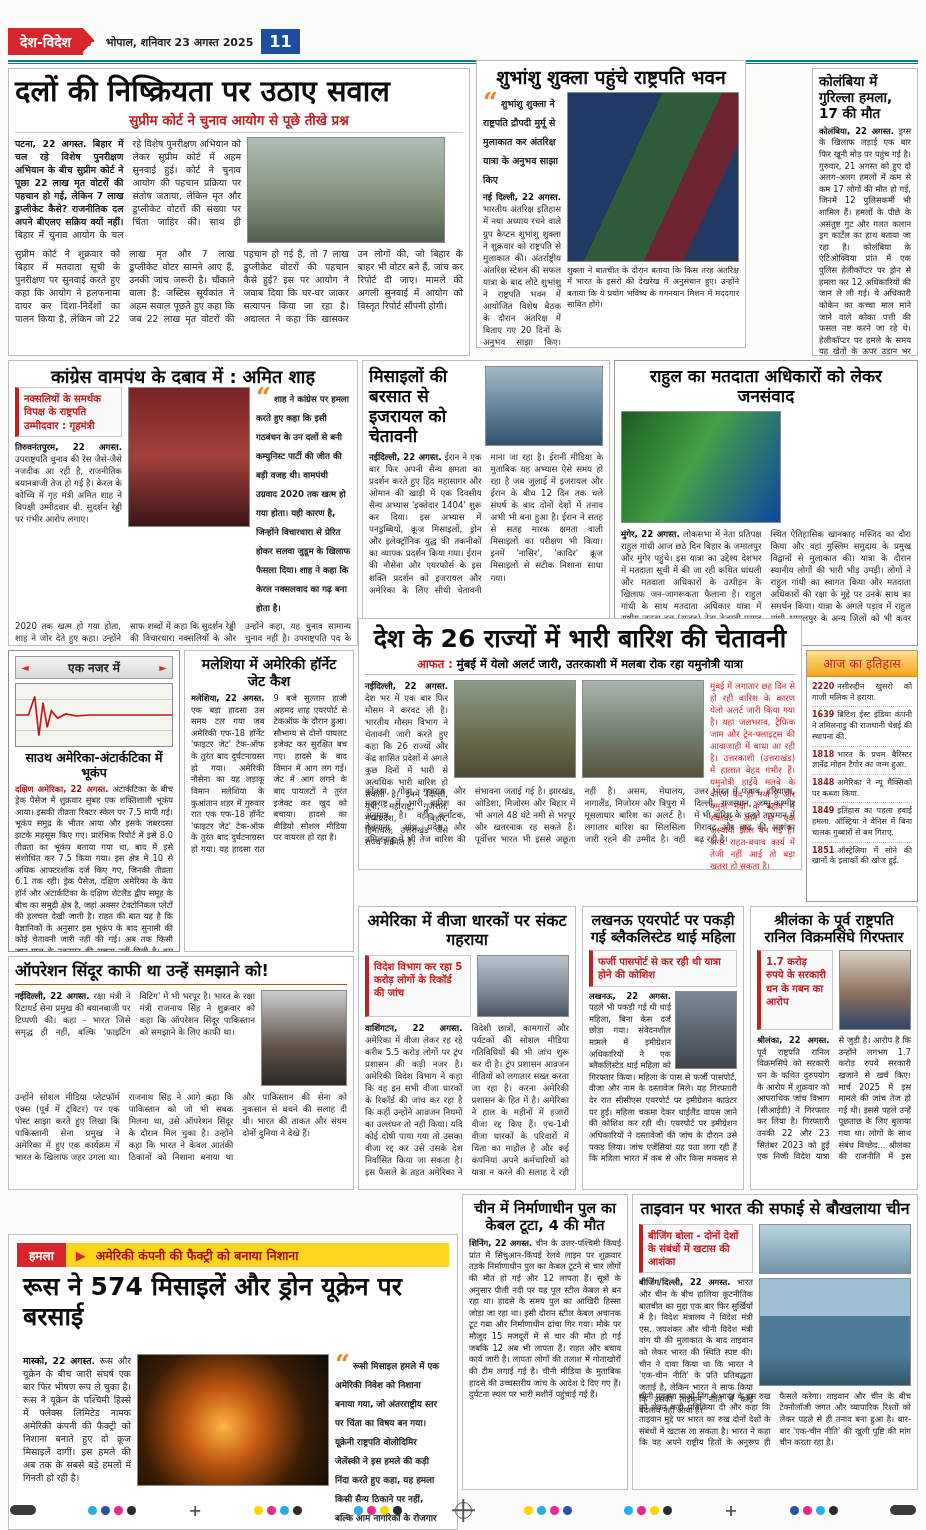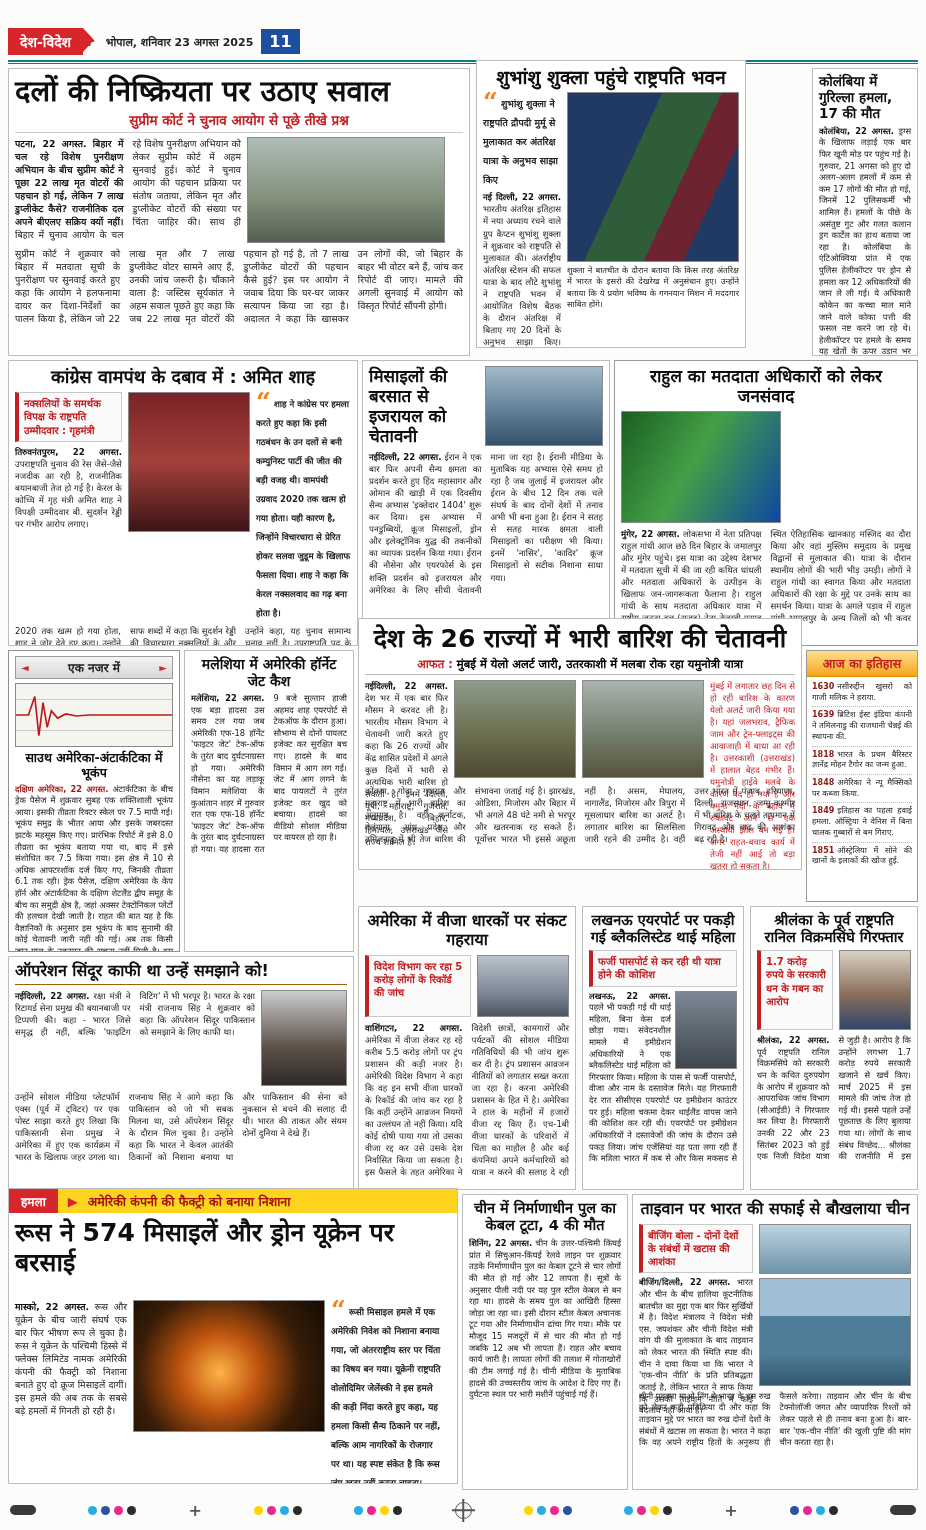--- a/index.html
+++ b/index.html
@@ -135,7 +135,7 @@
 
   <div class="art" style="left:8px;top:360px;width:350px;height:286px">
     <div class="hl ctr" style="font-size:18px">कांग्रेस वामपंथ के दबाव में : अमित शाह</div>
-    <div class="row" style="margin-top:5px">
+    <div class="row" style="">
       <div style="width:108px">
         <div class="ibox" style="margin-bottom:4px">
           <div class="l1">नक्सलियों के समर्थक विपक्ष के राष्ट्रपति उम्मीदवार : गृहमंत्री</div>

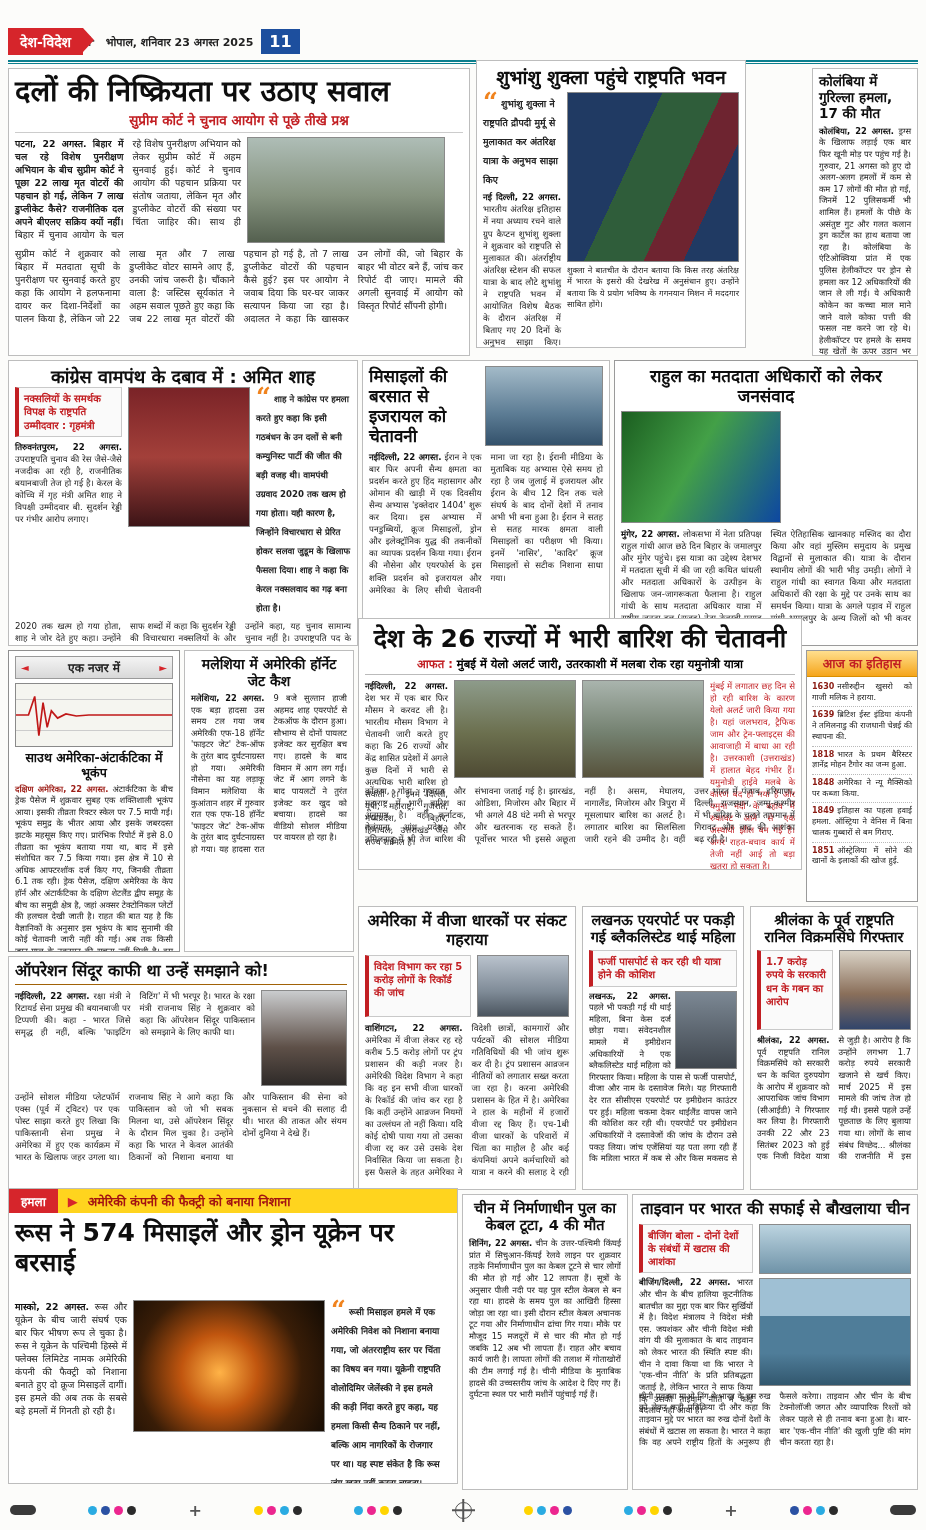--- a/index.html
+++ b/index.html
@@ -41,7 +41,7 @@
   .ekn{display:flex;justify-content:space-between;align-items:center;border:1px solid #9a9a9a;background:linear-gradient(180deg,#f4f4f4,#d8d8d8);padding:2px 5px;font-weight:700;font-size:12px;color:#222}
   .tri{color:#d6252b;font-size:10px}
   
-  .hist-h{background:linear-gradient(180deg,#ffdf8d,#f5a51c);color:#c21f23;font-weight:700;font-size:12.5px;text-align:center;padding:4px 0;border-bottom:1px solid #d98f00}
+  .hist-h{background:linear-gradient(180deg,#ffdf8d,#f5a51c);color:#c21f23;font-weight:400;font-size:12.5px;text-align:center;padding:4px 0;border-bottom:1px solid #d98f00}
   .hist-item{font-size:8px;line-height:1.34;text-align:justify;padding:3px 0;border-bottom:1px dotted #b9b9b9;color:#222}
   .hist-item b{color:#8a1a12;margin-right:3px}
   

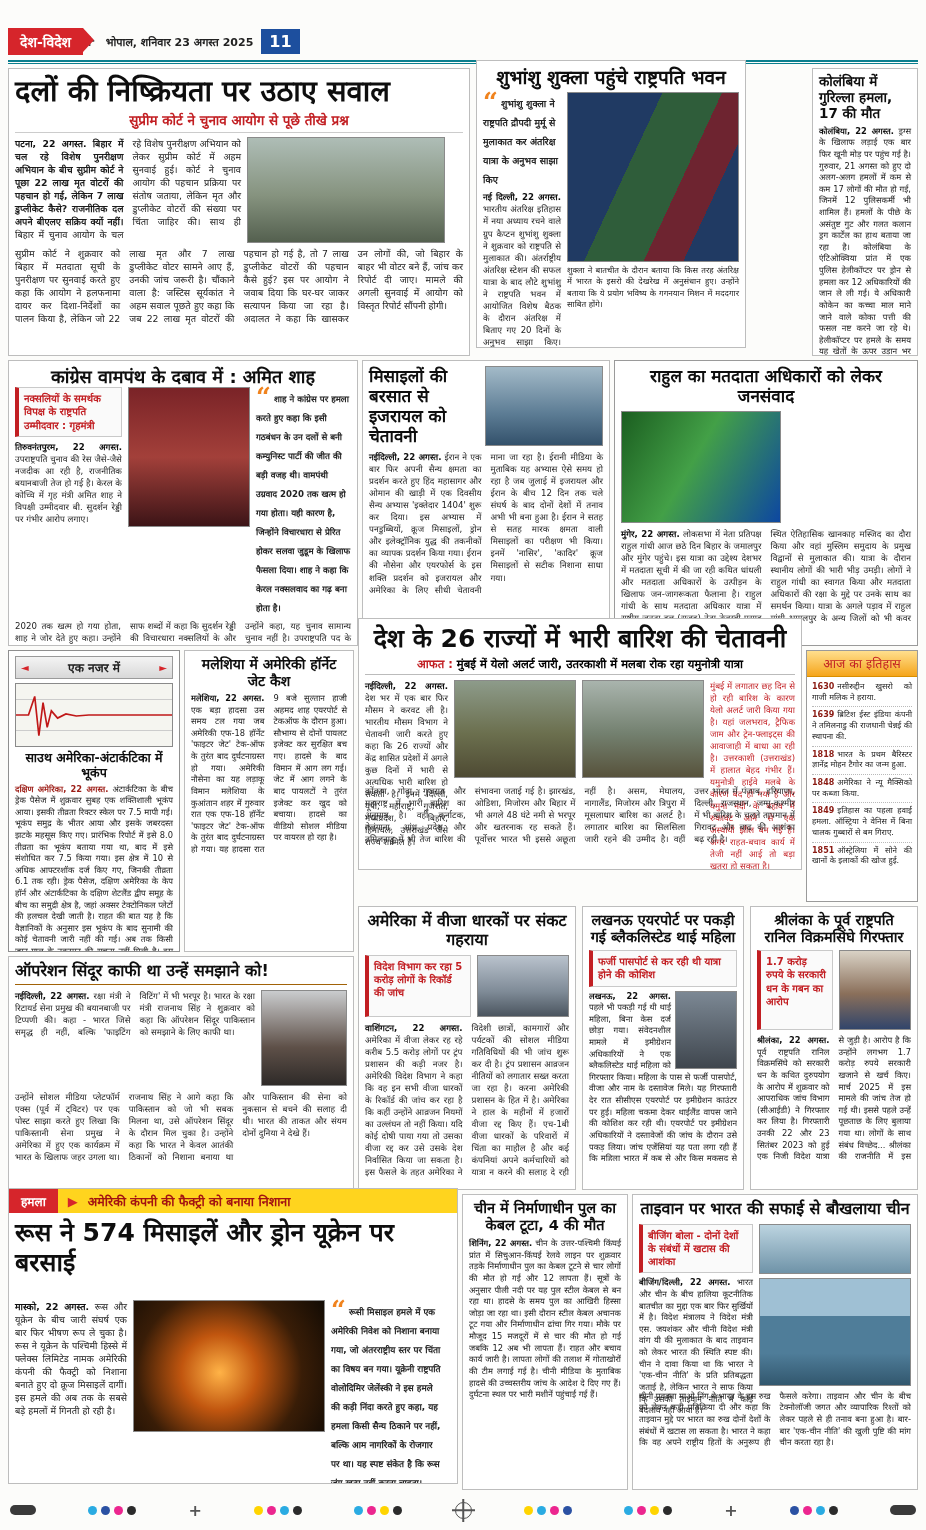--- a/index.html
+++ b/index.html
@@ -226,7 +226,7 @@
   <div class="art" style="left:806px;top:650px;width:112px;height:252px;padding:0;border-color:#9a9a9a">
     <div class="hist-h">आज का इतिहास</div>
     <div style="padding:2px 5px">
-      <div class="hist-item"><b>1630</b><span>नसीरुद्दीन खुसरो को गाजी मलिक ने हराया.</span></div>
+      <div class="hist-item"><b>2220</b><span>नसीरुद्दीन खुसरो को गाजी मलिक ने हराया.</span></div>
       <div class="hist-item"><b>1639</b><span>ब्रिटिश ईस्ट इंडिया कंपनी ने तमिलनाडु की राजधानी चेन्नई की स्थापना की.</span></div>
       <div class="hist-item"><b>1818</b><span>भारत के प्रथम बैरिस्टर ज्ञानेंद्र मोहन टैगोर का जन्म हुआ.</span></div>
       <div class="hist-item"><b>1848</b><span>अमेरिका ने न्यू मैक्सिको पर कब्जा किया.</span></div>

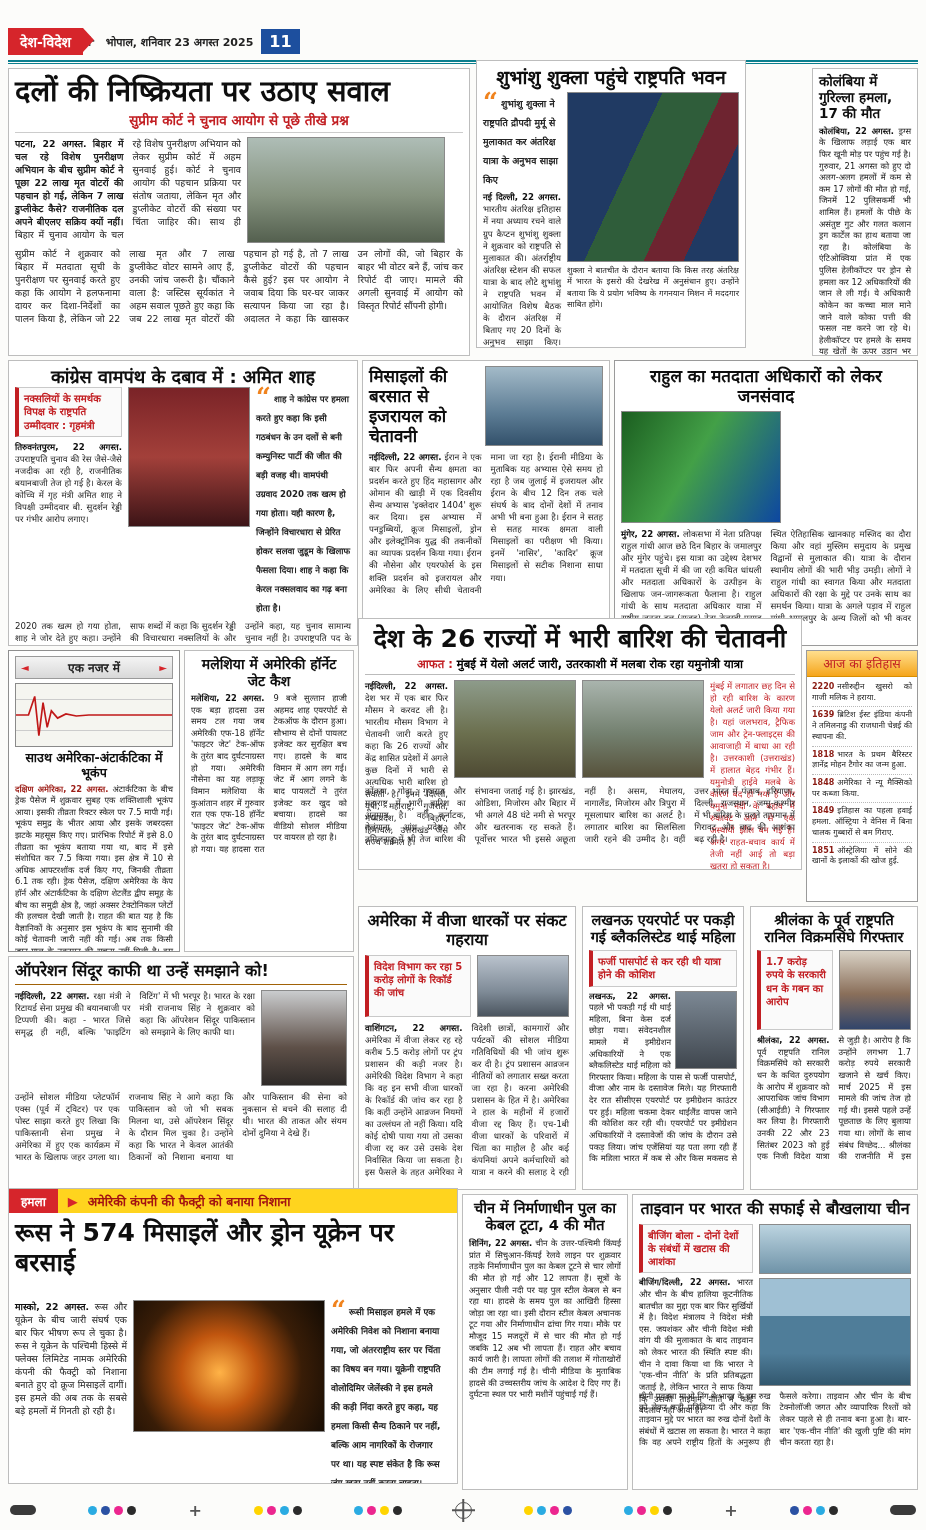--- a/index.html
+++ b/index.html
@@ -289,7 +289,7 @@
     </div>
   </div>
 
-  <div class="art" style="left:8px;top:1188px;width:450px;height:296px;padding:0">
+  <div class="art" style="left:8px;top:1234px;width:450px;height:296px;padding:8px">
     <div class="yban">
       <span class="ytag">हमला</span>
       <span class="yarr">▶</span>

